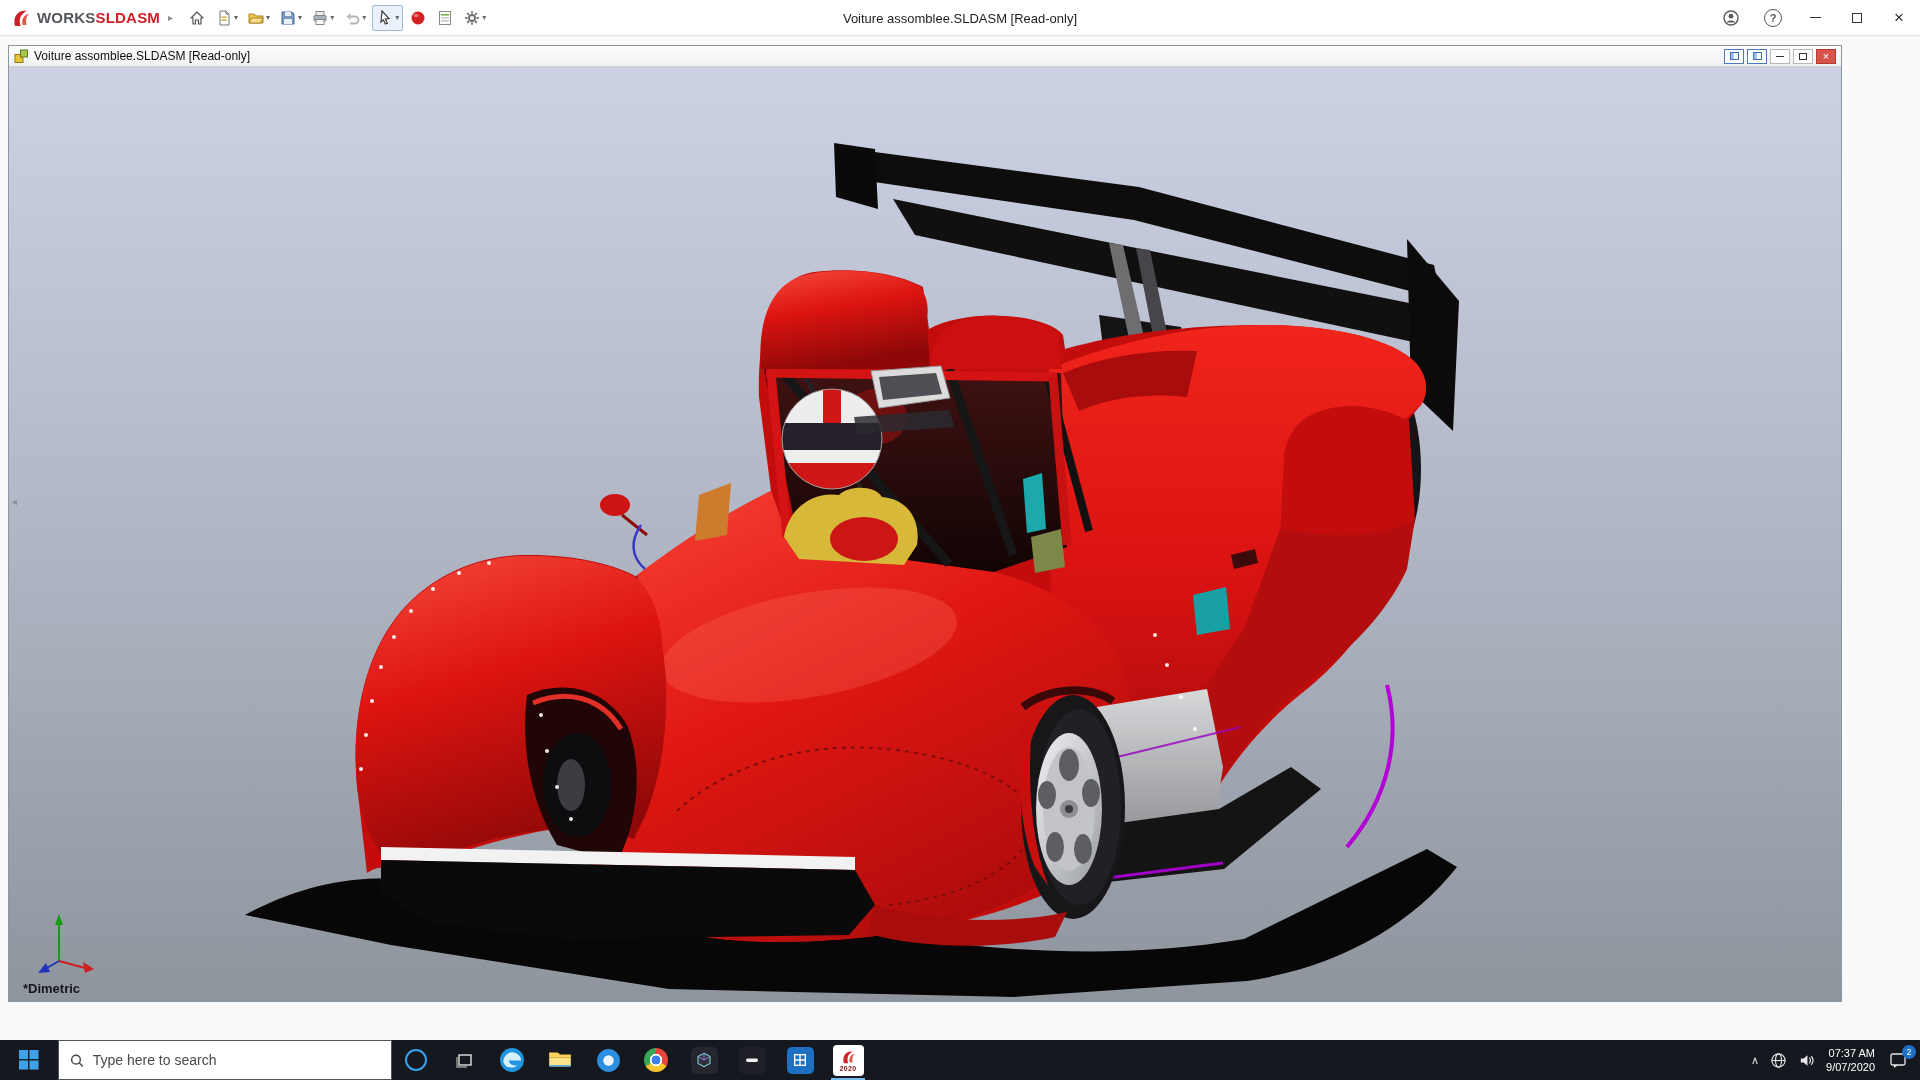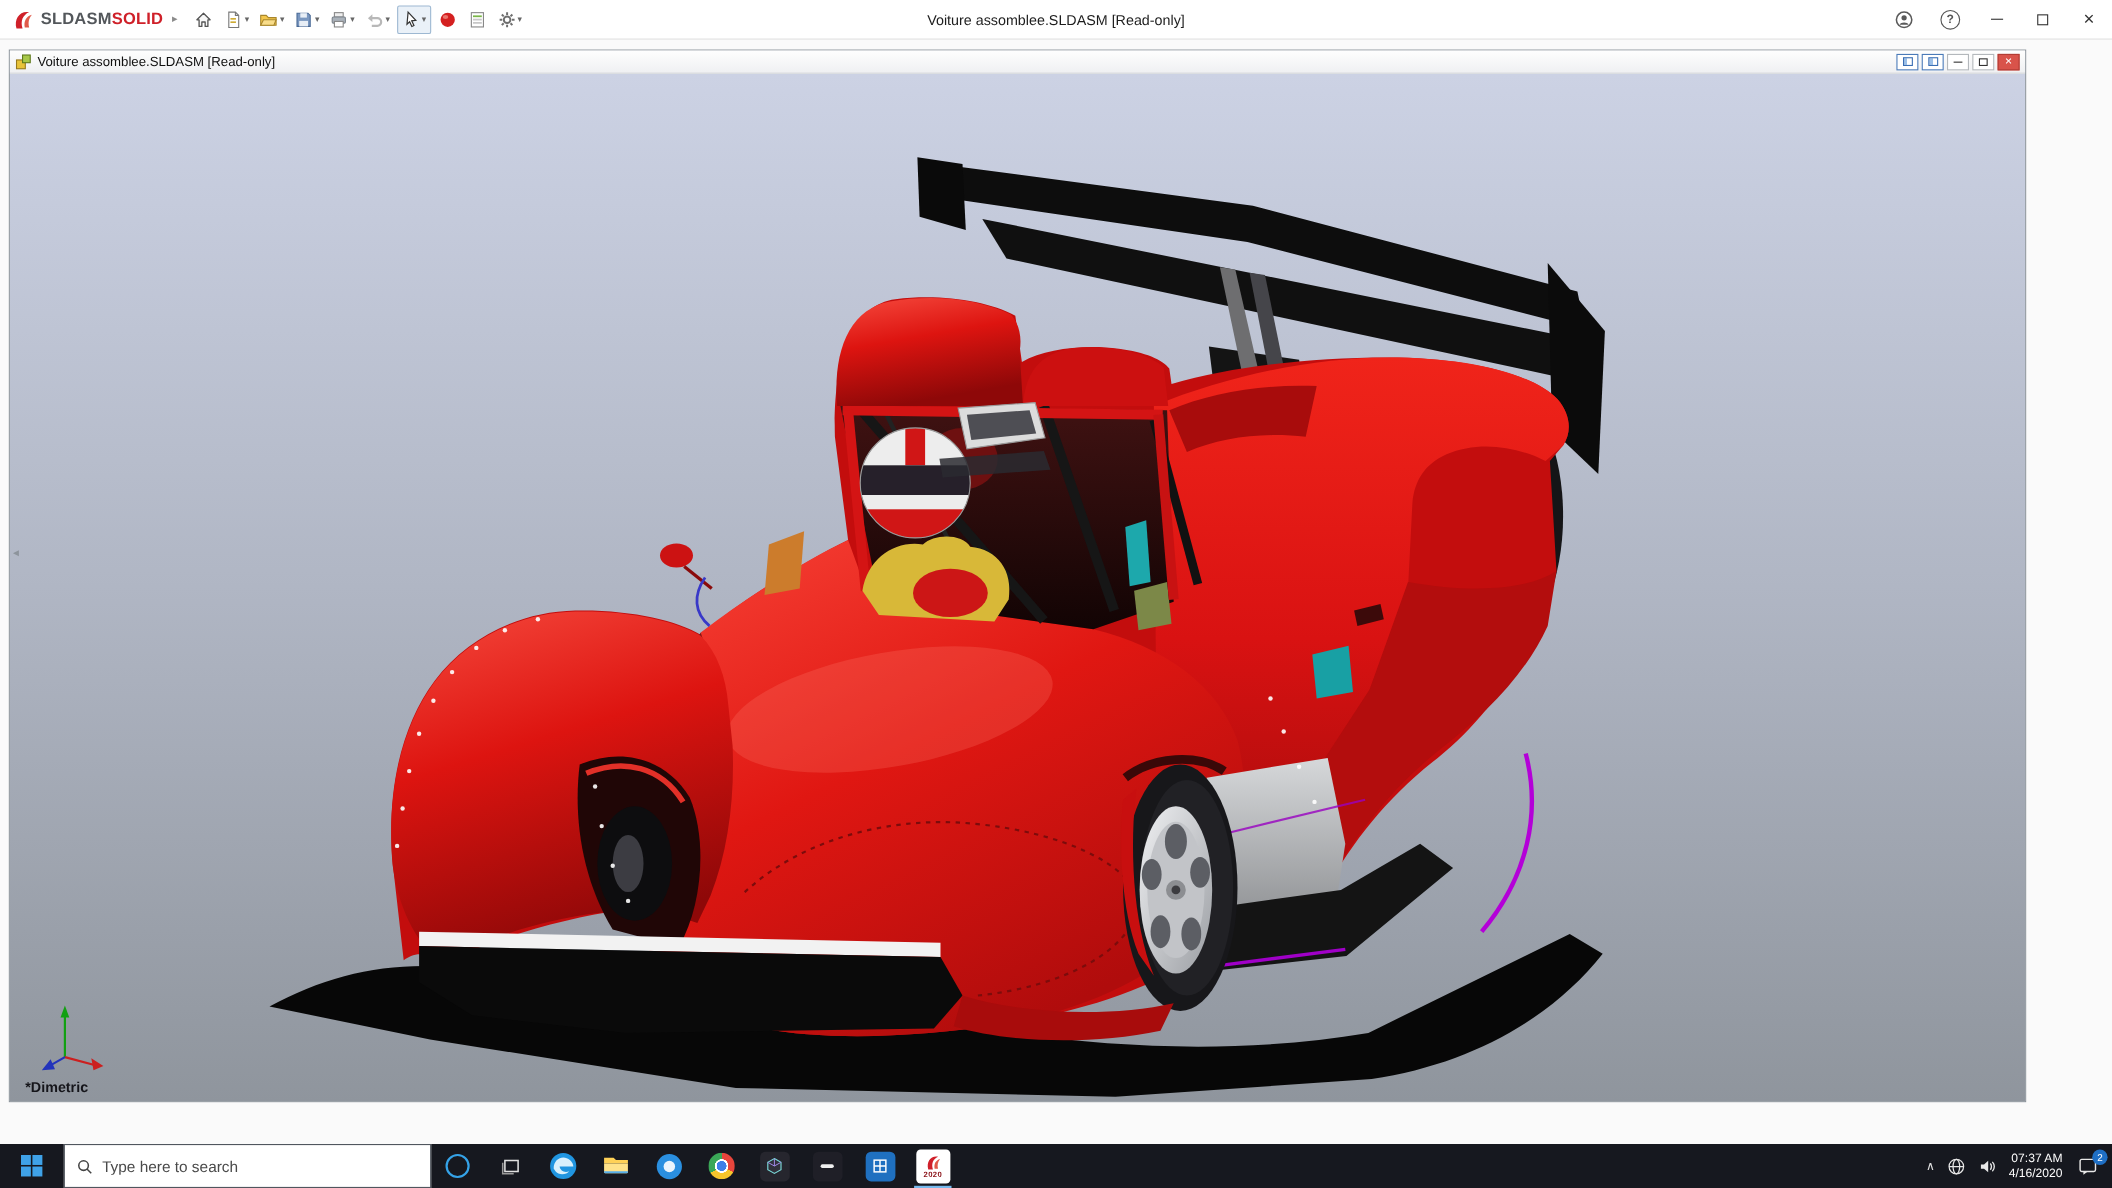--- a/index.html
+++ b/index.html
@@ -77,7 +77,7 @@
         <path d="M5 19 C2.5 10 8 2.5 16.5 4 C10.5 7 8.5 12 10.5 19 Z" fill="#cf2029"></path>
         <path d="M12.5 18 C11.5 12.5 13.5 8 19 6.5 C16 10 15.5 14 16.5 18 Z" fill="#e05a4a"></path>
       </svg>
-      <span class="brand-text"><span class="brand-solid">SLDASM</span><span class="brand-works">SOLID</span></span>
+      <span class="brand-text"><span class="brand-solid">WORKS</span><span class="brand-works">SOLID</span></span>
     </div>
     <span class="expand-arrow">▸</span>
 

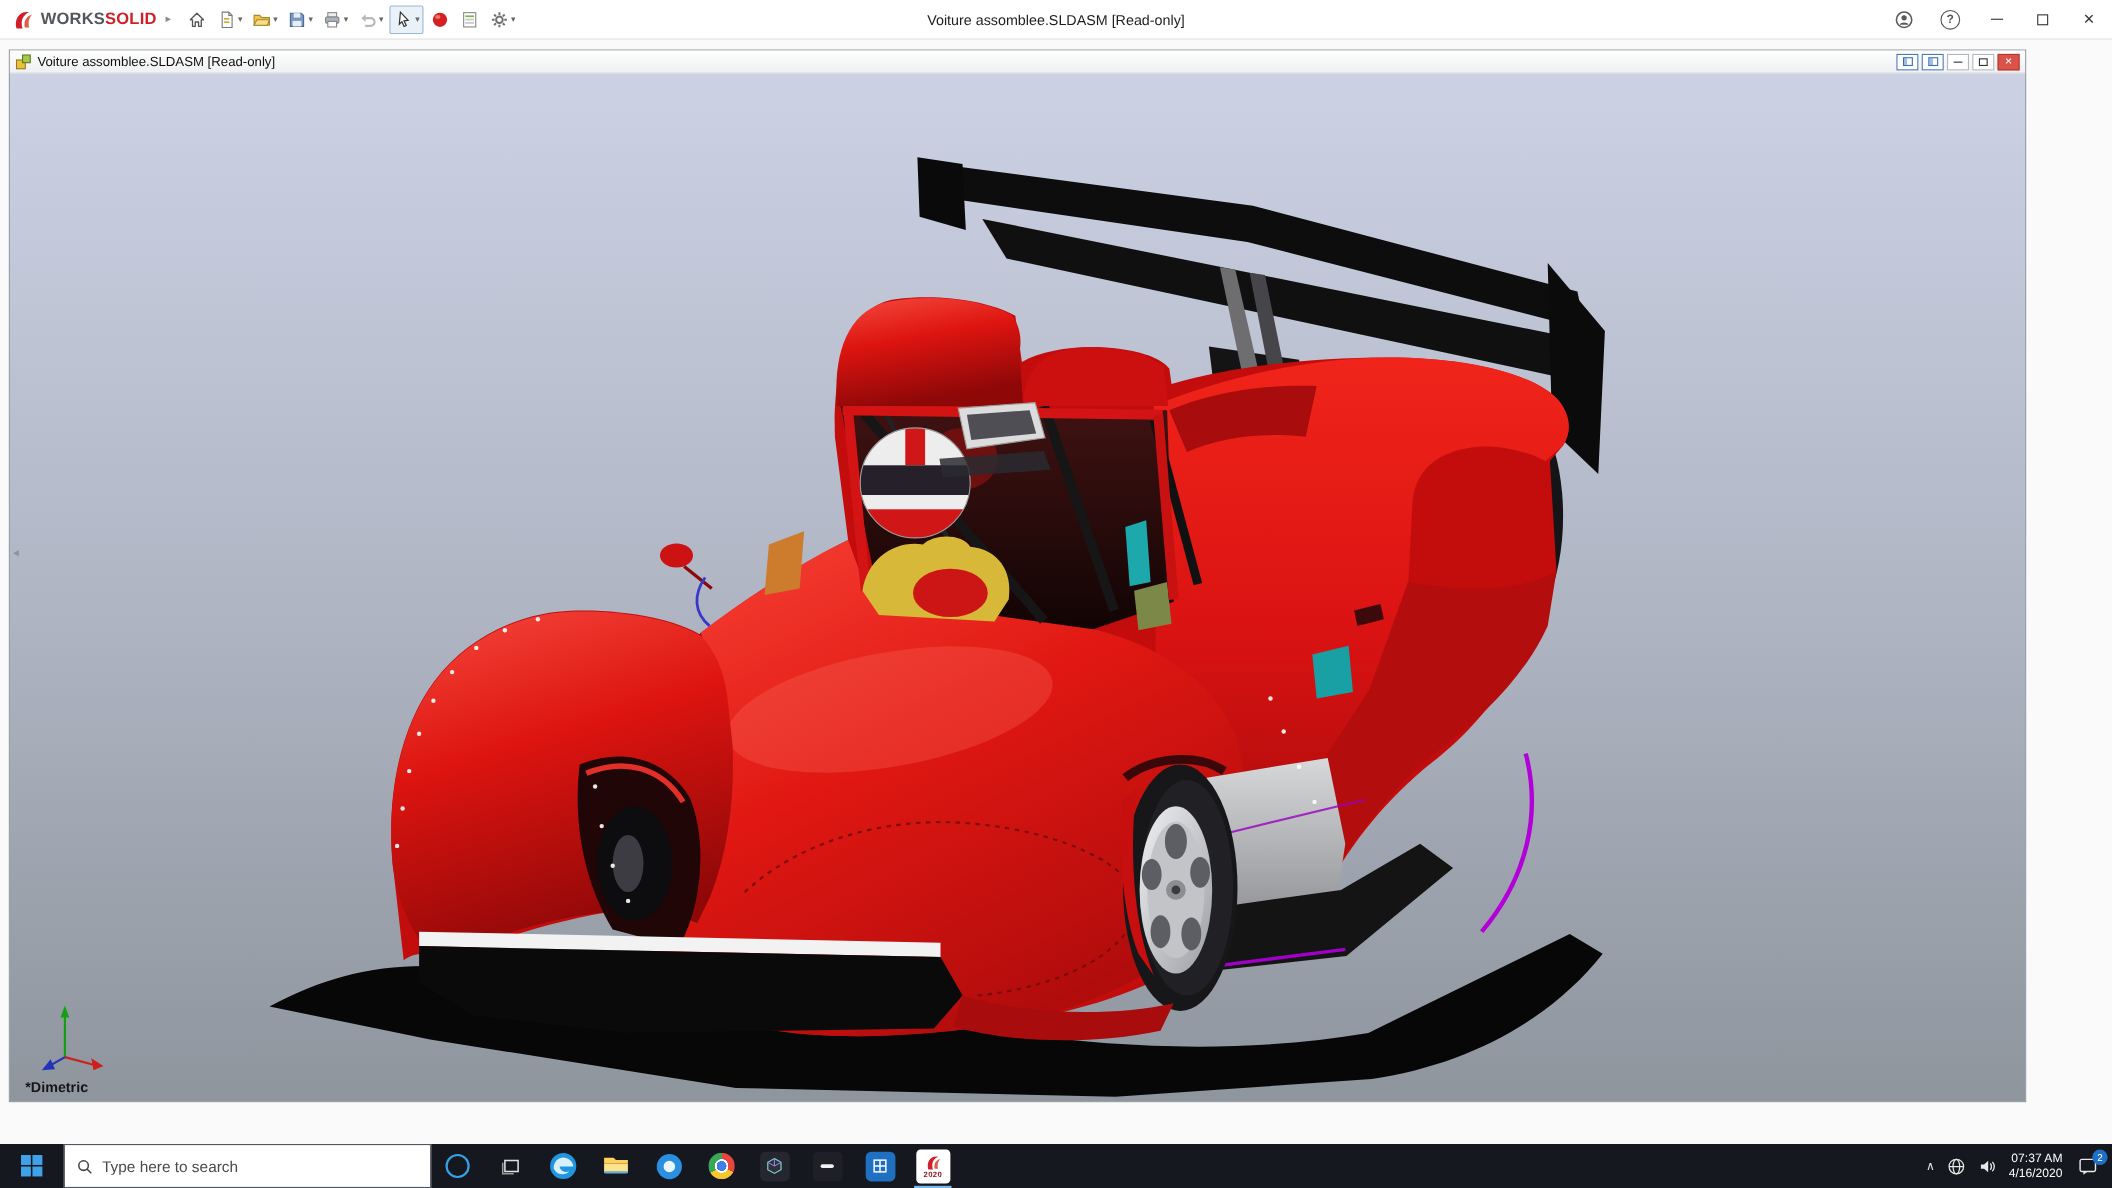--- a/index.html
+++ b/index.html
@@ -77,7 +77,7 @@
         <path d="M5 19 C2.5 10 8 2.5 16.5 4 C10.5 7 8.5 12 10.5 19 Z" fill="#cf2029"></path>
         <path d="M12.5 18 C11.5 12.5 13.5 8 19 6.5 C16 10 15.5 14 16.5 18 Z" fill="#e05a4a"></path>
       </svg>
-      <span class="brand-text"><span class="brand-solid">WORKS</span><span class="brand-works">SOLID</span></span>
+      <span class="brand-text"><span class="brand-solid">WORKS</span><span class="brand-works">SLDASM</span></span>
     </div>
     <span class="expand-arrow">▸</span>
 

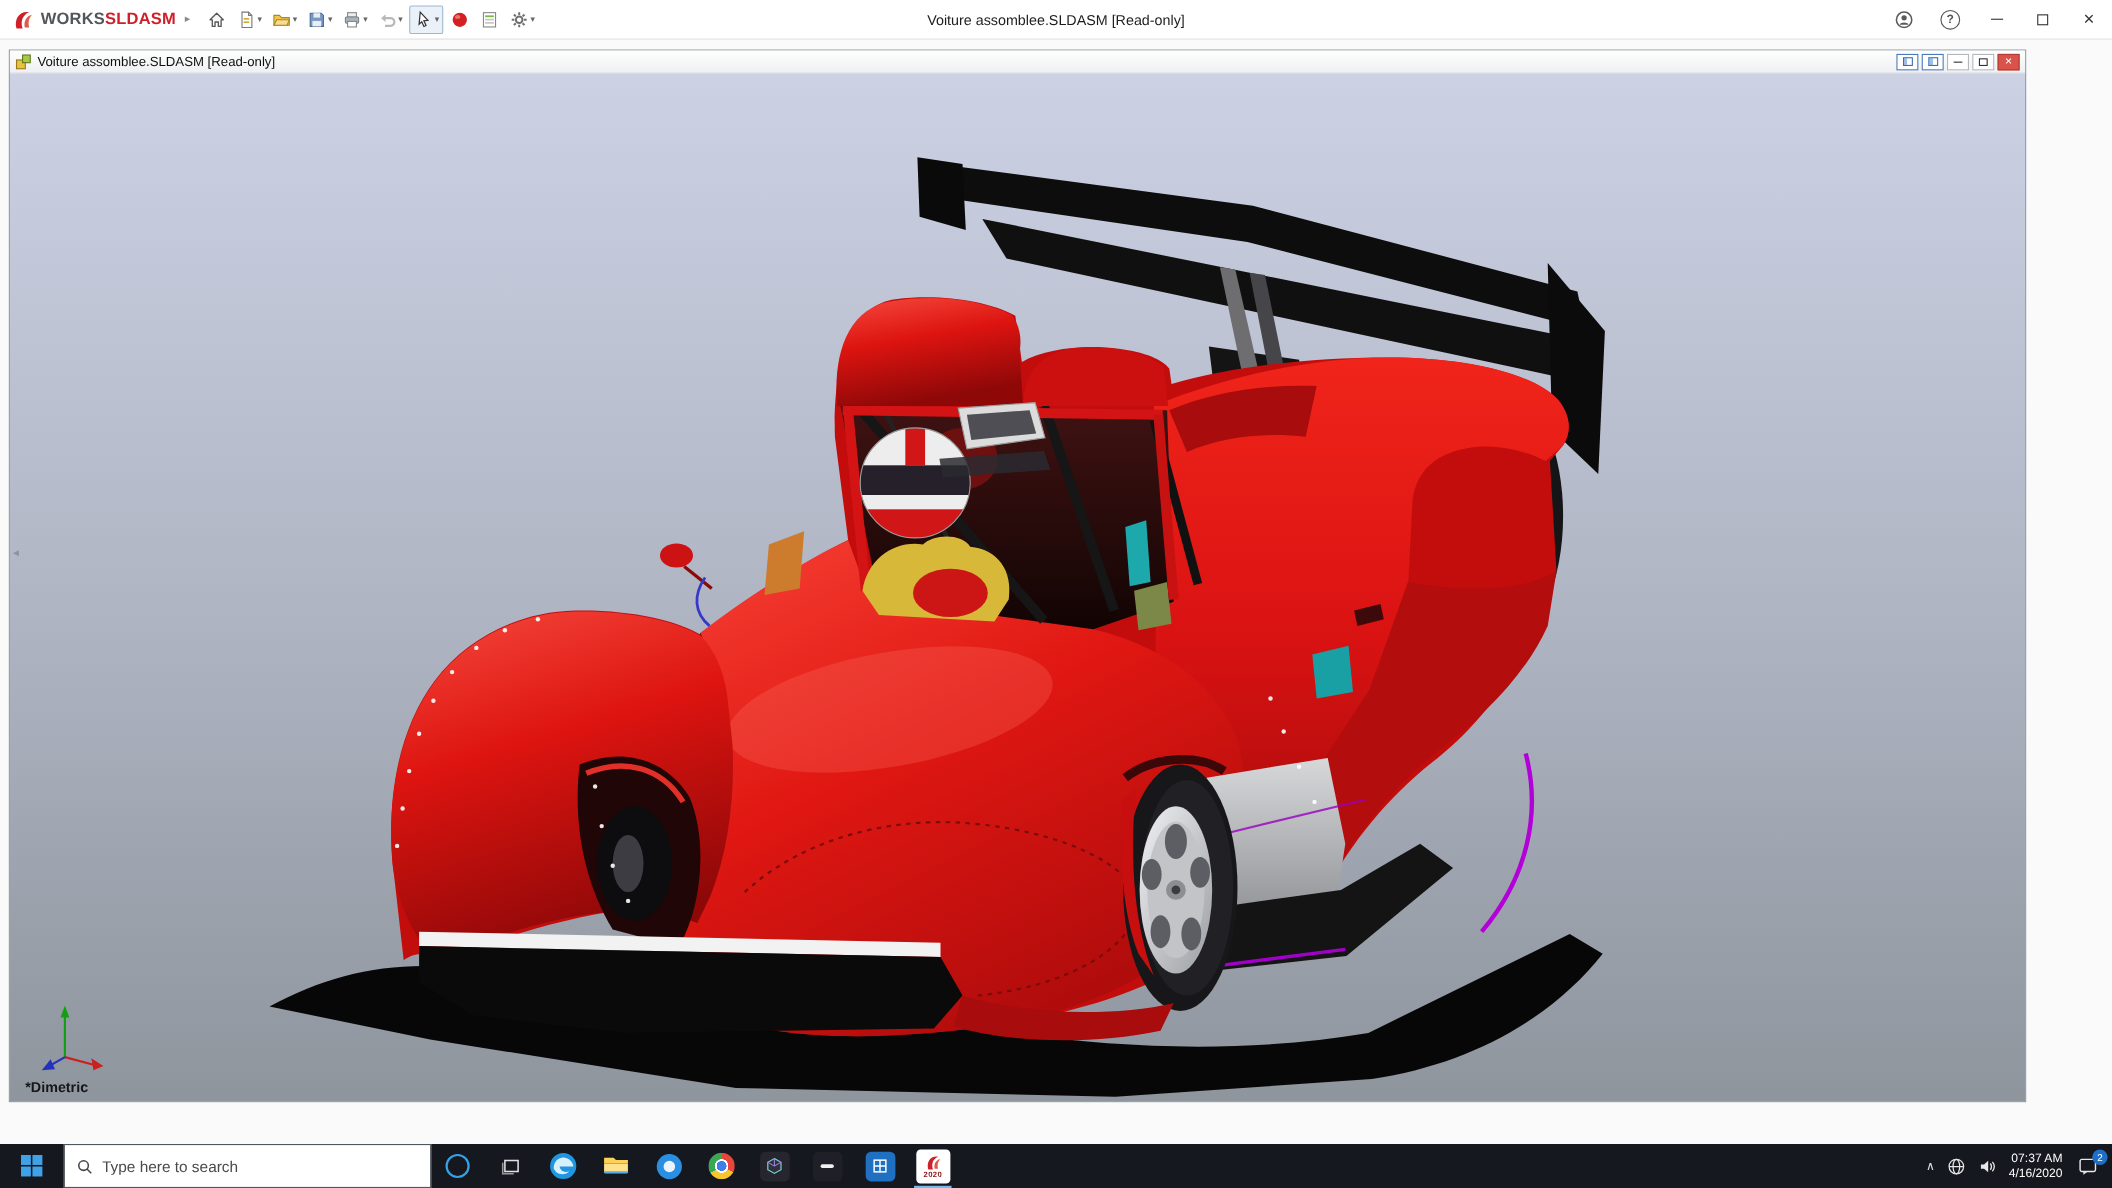--- a/index.html
+++ b/index.html
@@ -499,7 +499,7 @@
         </svg>
       <div class="clock">
         <span>07:37 AM</span>
-        <span>4/16/2020</span>
+        <span>9/07/2020</span>
       </div>
       <div class="badge-wrap">
         <svg width="18" height="18" viewBox="0 0 18 18">

